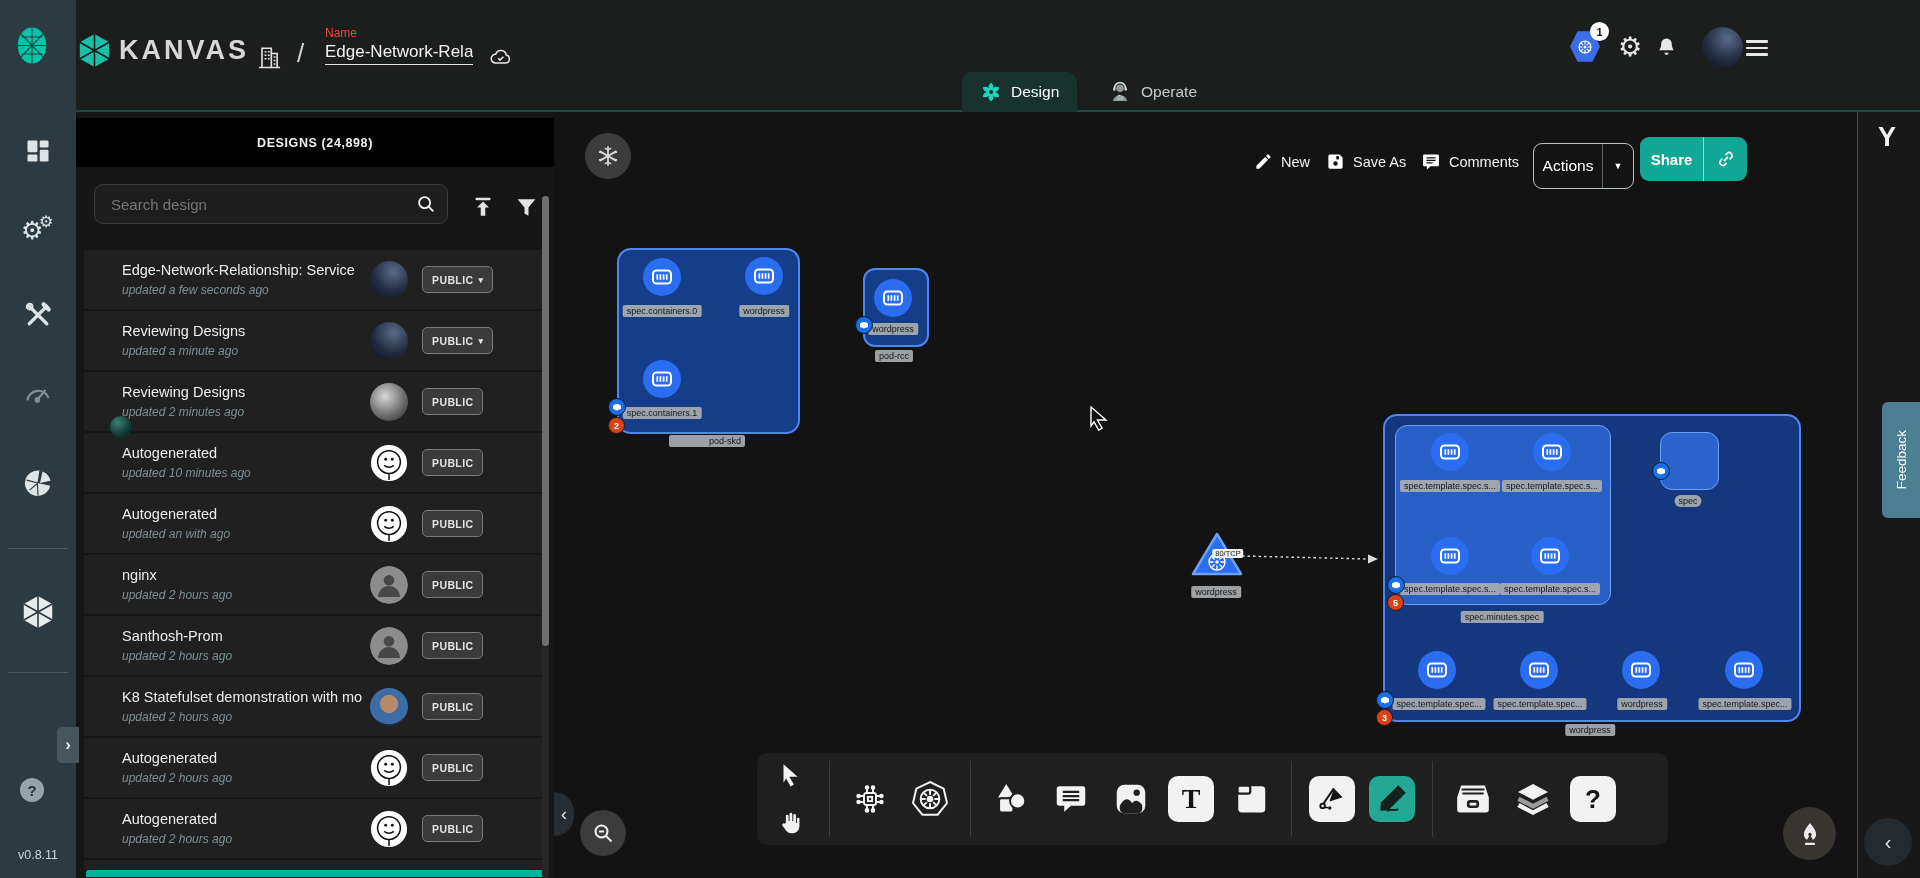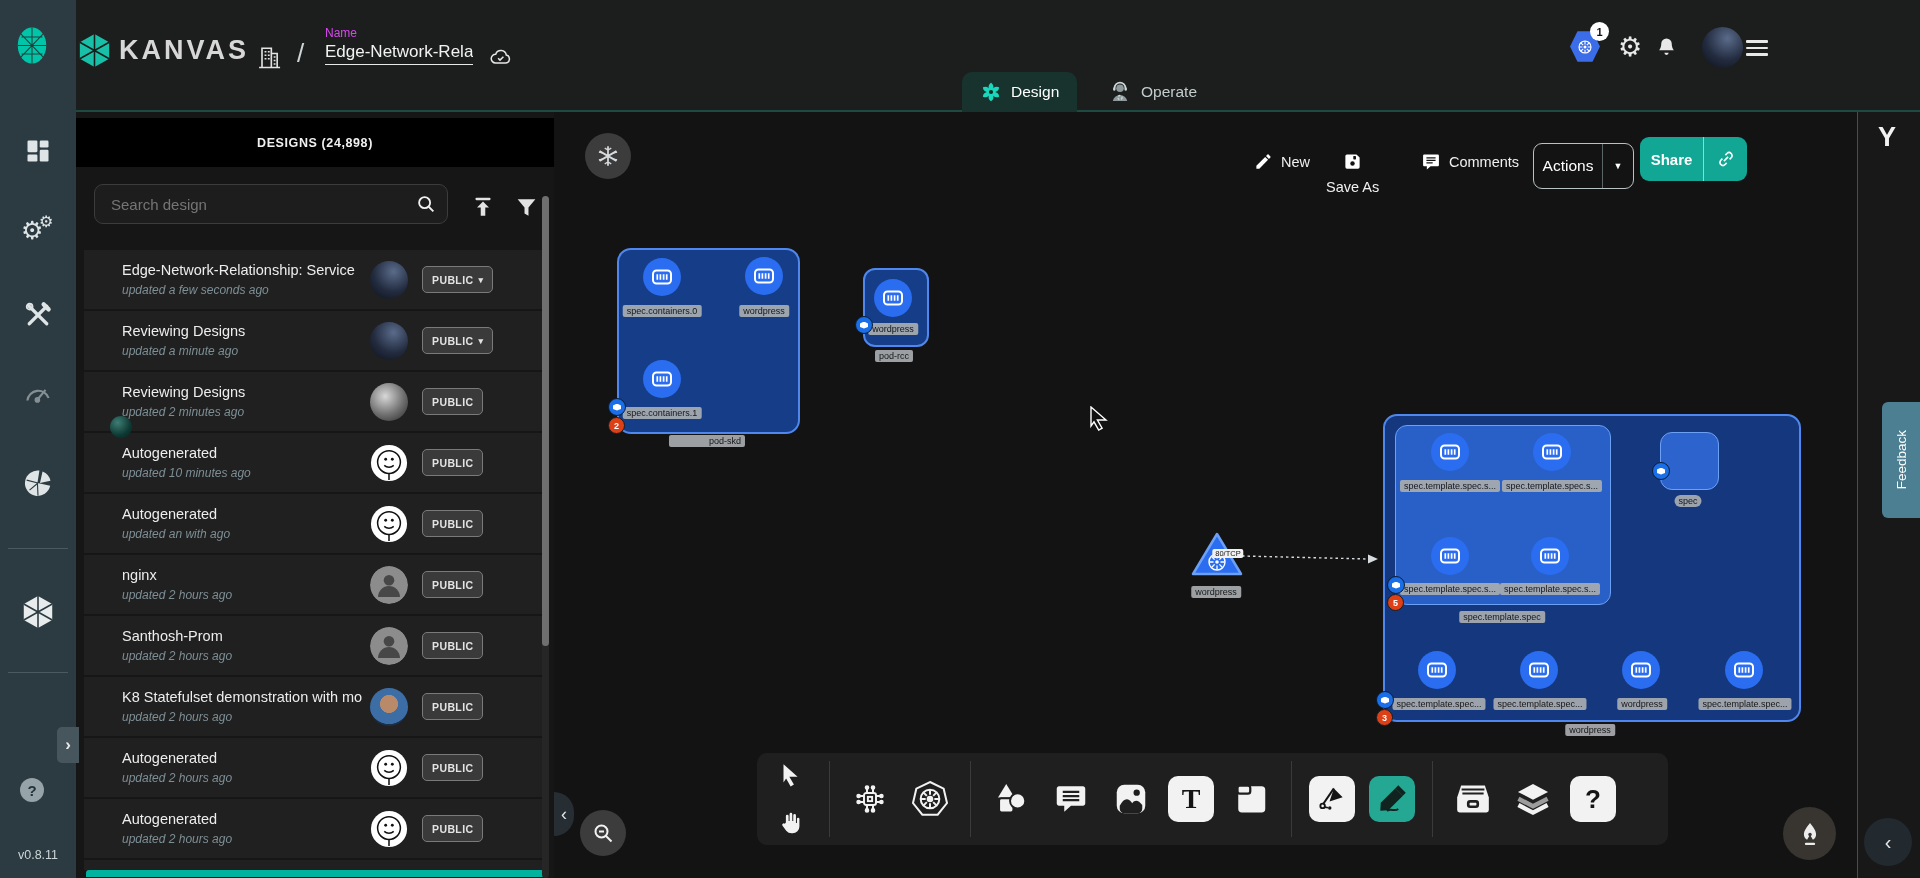--- a/index.html
+++ b/index.html
@@ -12,7 +12,7 @@
   
   #topbar{left:76px;top:0;width:1844px;height:110px;background:#1c1e1d;}
   #teal-line{left:76px;top:110px;width:1844px;height:2px;background:#1d4a41;z-index:3;}
-  .name-label{font-size:12px;color:#d946ef;}
+  .name-label{font-size:12px;color:#ef4444;}
   .name-input{background:transparent;border:none;border-bottom:1px solid #e8e8e8;color:#f2f2f2;
               font-size:17px;font-family:"Liberation Sans",sans-serif;width:148px;padding:2px 0;outline:none;}
   .slash{color:#cfd6d6;font-size:26px;font-weight:300;}

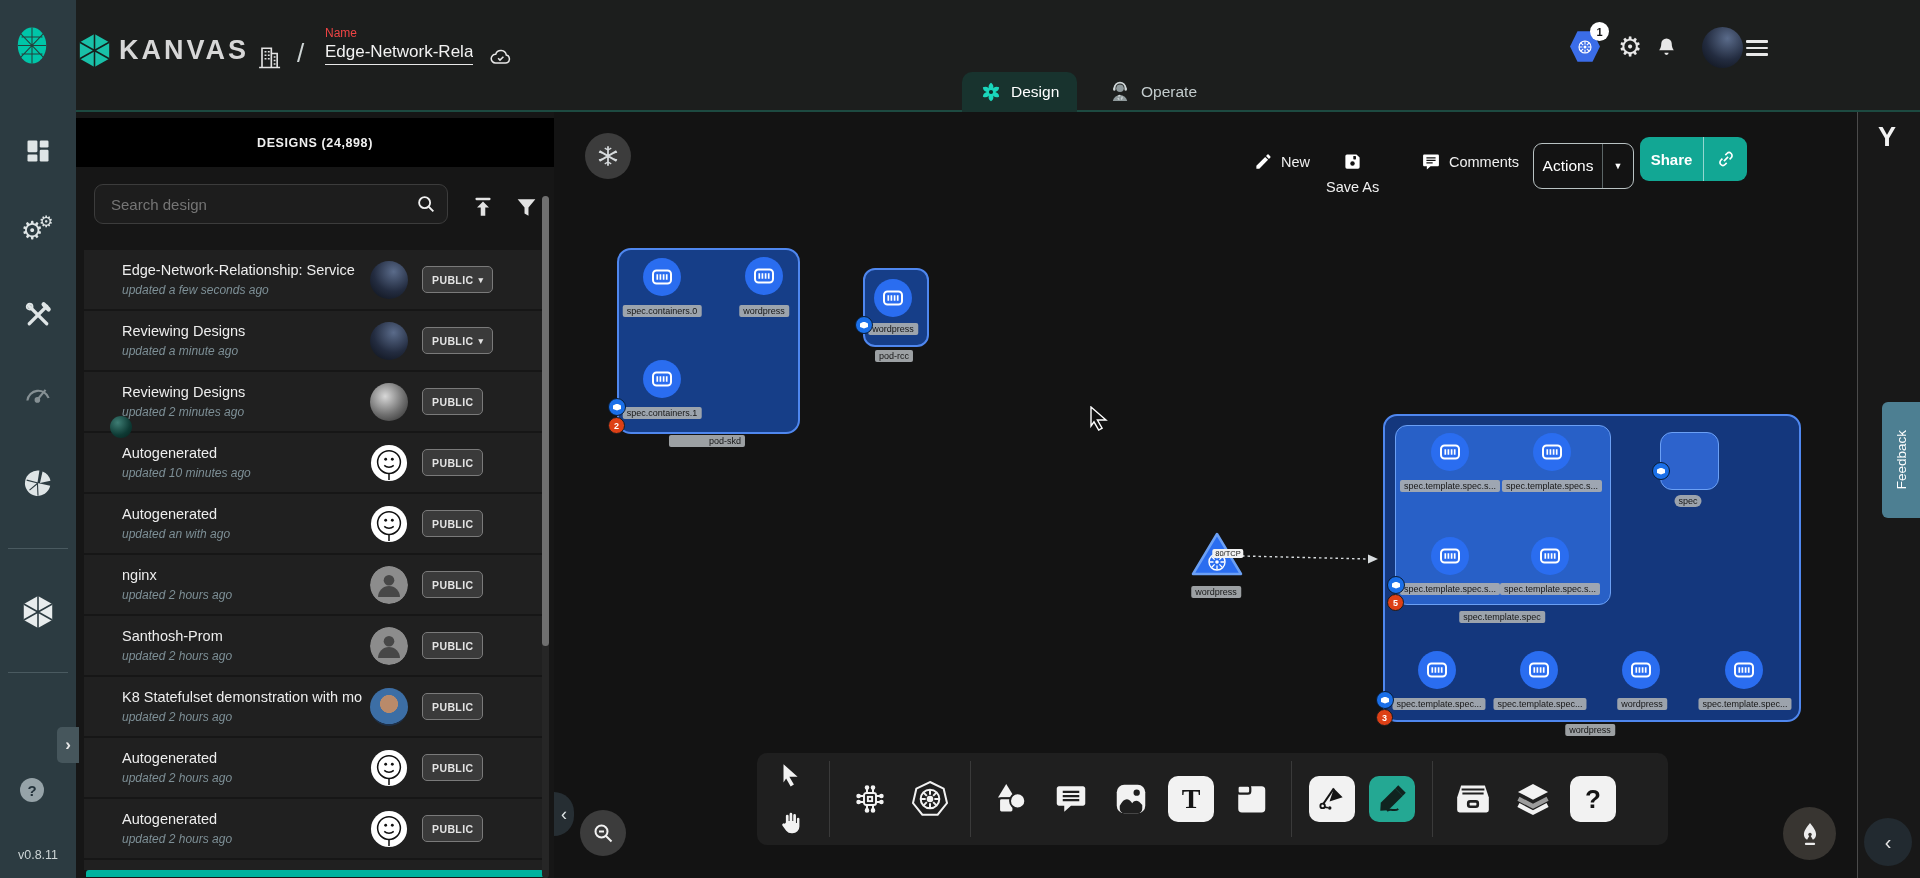--- a/index.html
+++ b/index.html
@@ -465,7 +465,7 @@
         </span>
       <span>New</span>
     </div>
-    <div class="abs ctb" style="left:772px;top:40px;flex-direction:column;">
+    <div class="abs ctb" style="left:772px;top:40px;">
       <span>
           <svg width="19" height="19" viewBox="0 0 24 24" fill="#fff">
             <path d="M17 3H5a2 2 0 0 0-2 2v14a2 2 0 0 0 2 2h14a2 2 0 0 0 2-2V7l-4-4z"></path>

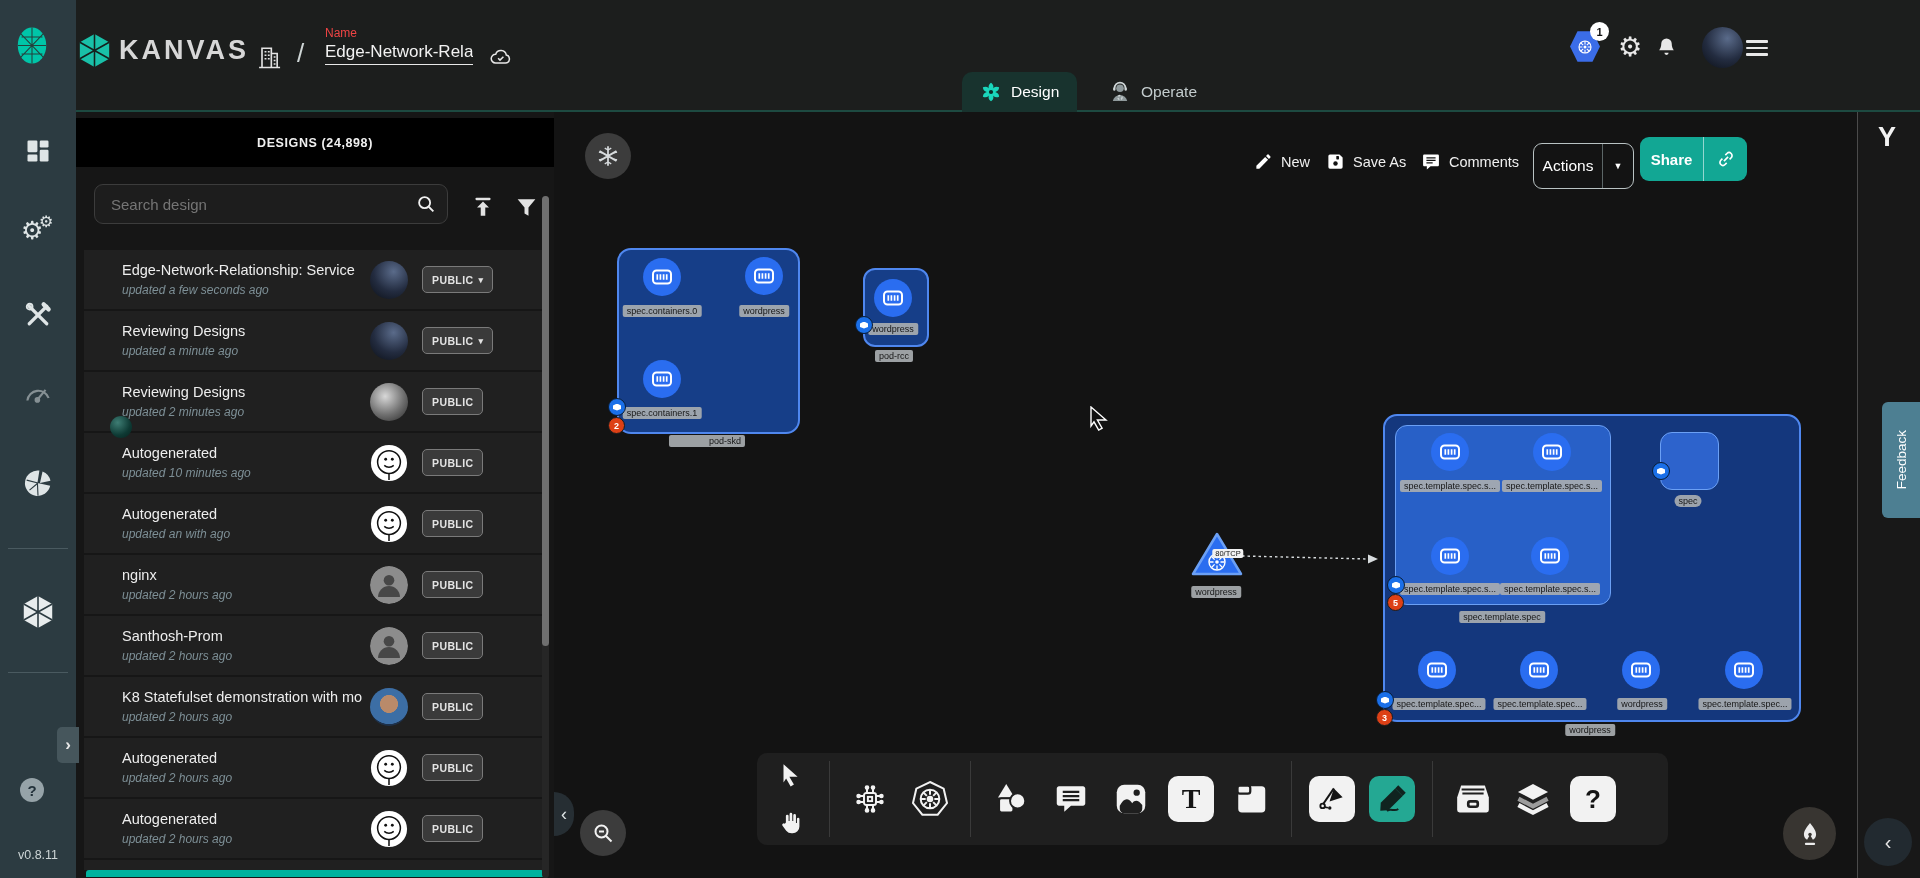--- a/index.html
+++ b/index.html
@@ -589,7 +589,7 @@
         </svg>
     </div>
     <div class="chip" style="left:996px;top:471px;">spec.template.spec.s...</div>
-    <div class="chip" style="left:948px;top:499px;">spec.template.spec</div>
+    <div class="chip" style="left:948px;top:499px;">spec.minutes.spec</div>
     <div class="badge-b" style="left:833px;top:464px;">
         <span class="pod-glyph"></span>
       </div>

